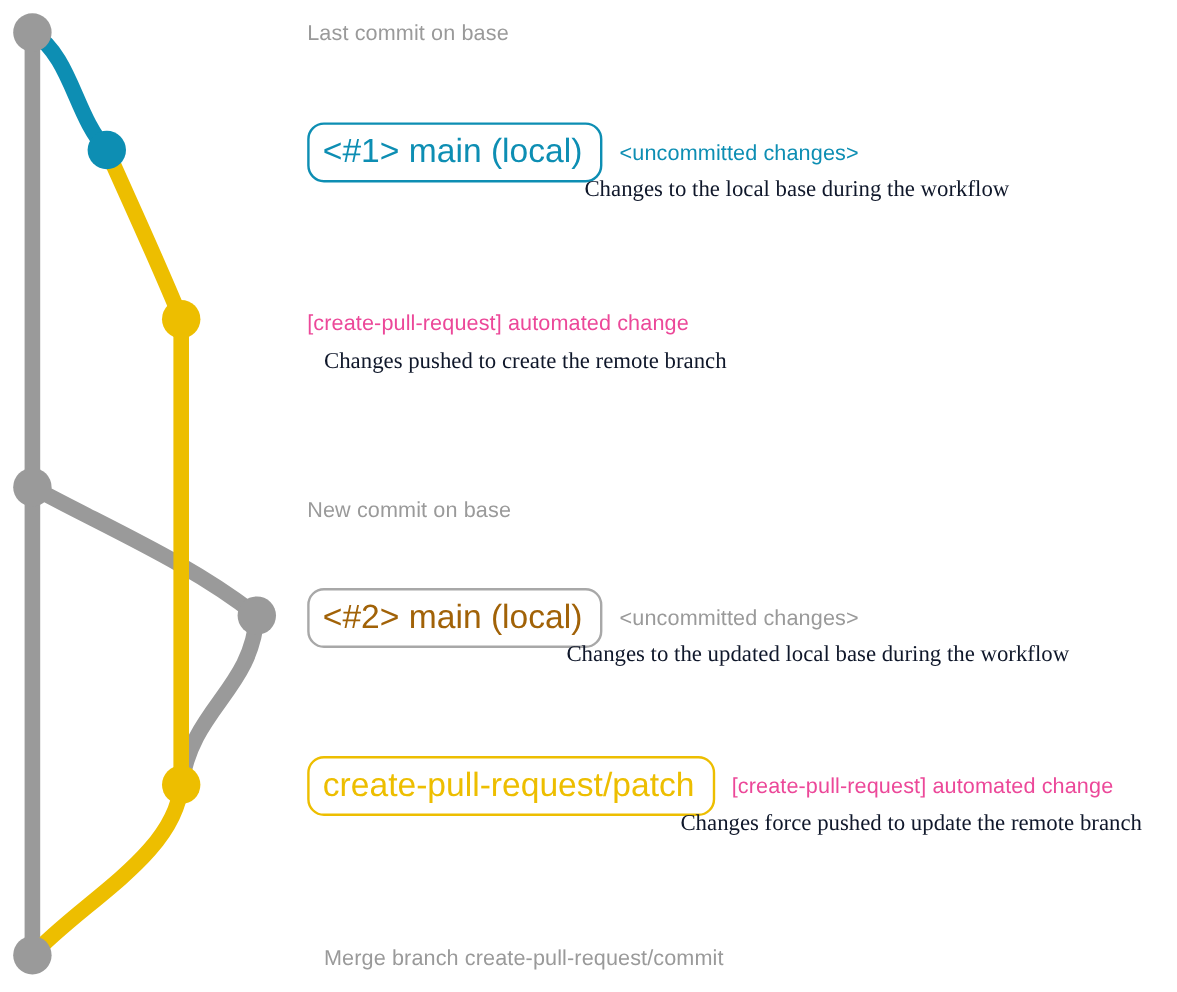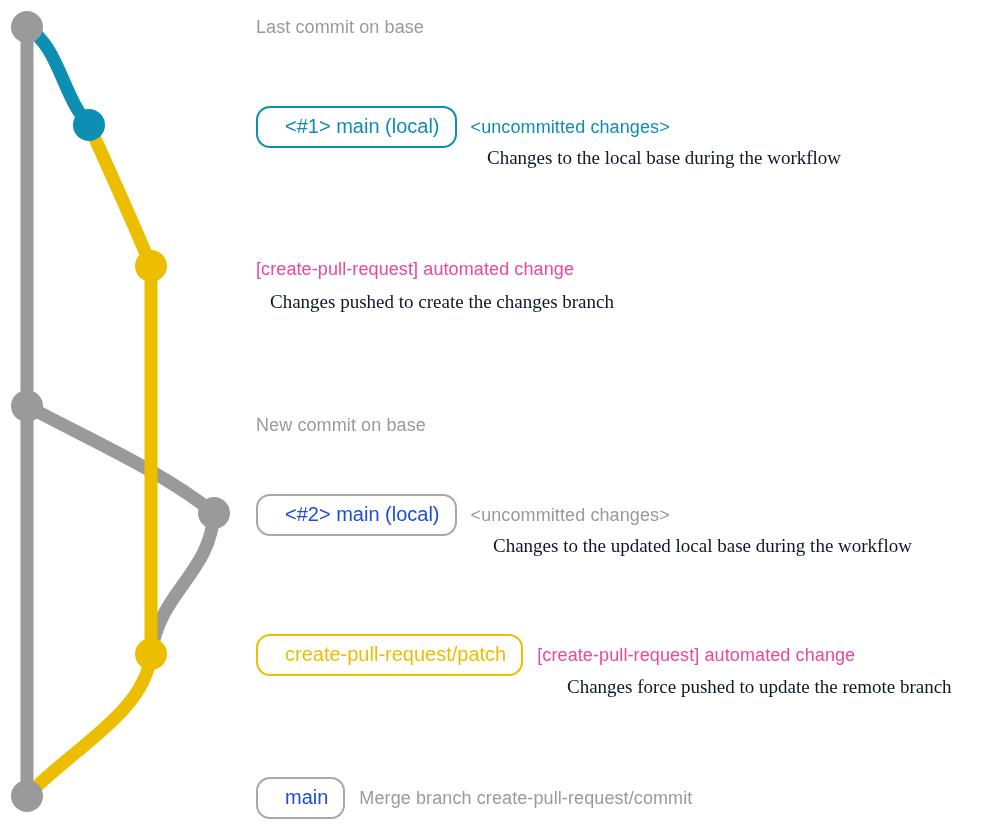--- a/index.html
+++ b/index.html
@@ -49,9 +49,9 @@
     border: 2px solid #9a9a9a;
     color: #9a9a9a;
     font-family: "Liberation Sans", sans-serif;
-    font-size: 20px;
+    font-size: 28px;
     line-height: 1;
-    padding: 8px 15px 10px 27px;
+    padding: 8px 15px 10px 11px;
     white-space: nowrap;
     background: transparent;
     box-sizing: border-box;

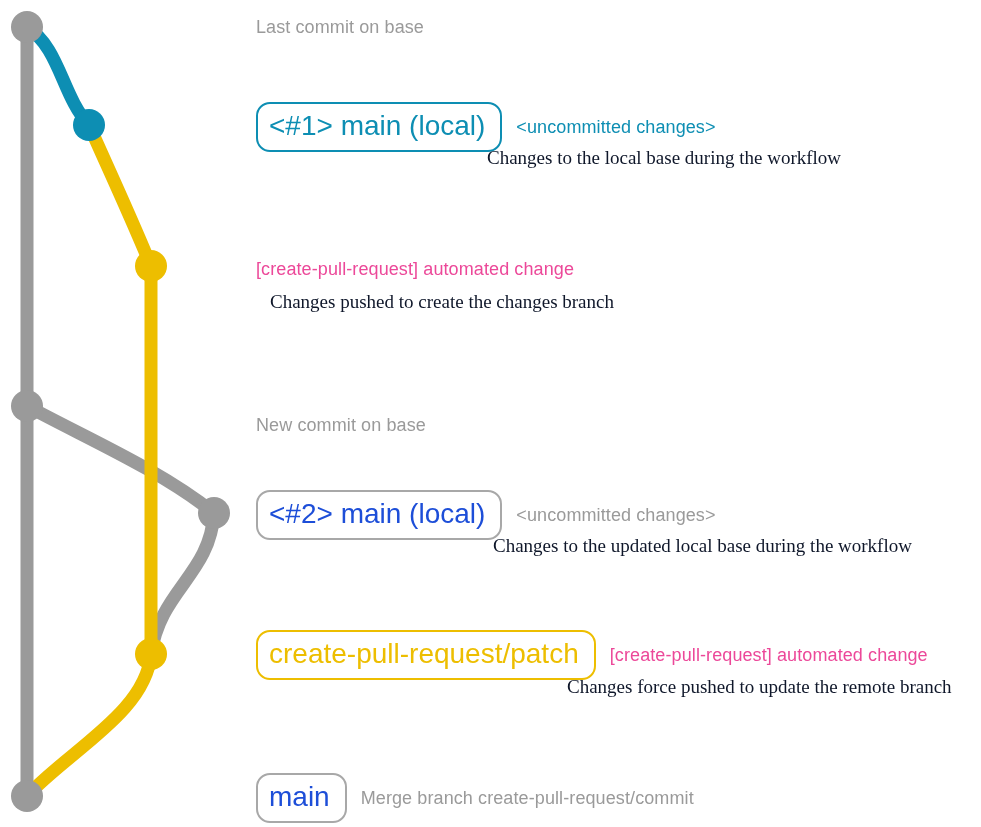--- a/index.html
+++ b/index.html
@@ -114,7 +114,7 @@
 <div class="row" style="left:256px; top:255px; height:28px;">
   <span class="commit-subject yellow">[create-pull-request] automated change</span>
 </div>
-<div class="note" style="left:270px; top:292px;">Changes pushed to create the changes branch</div>
+<div class="note" style="left:270px; top:292px;">Changes pushed to create the remote branch</div>
 
 <div class="row" style="left:256px; top:397px; height:28px;margin-top:14px;">
   <span class="commit-subject gray">New commit on base</span>

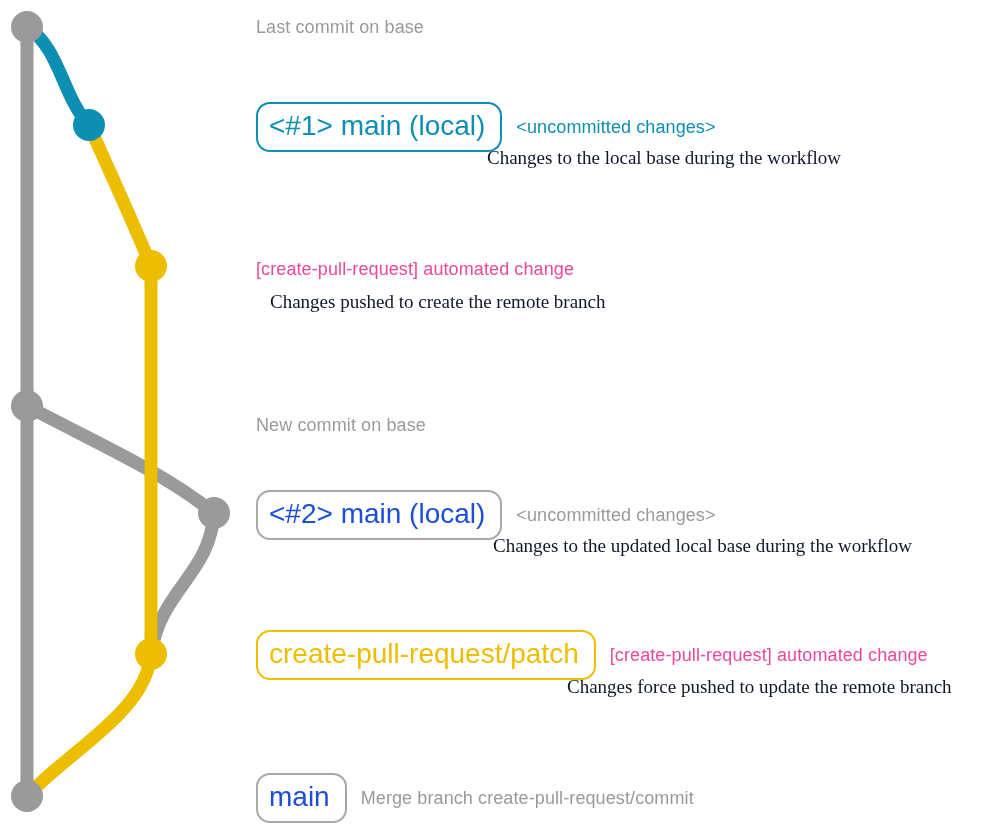--- a/index.html
+++ b/index.html
@@ -58,7 +58,7 @@
   }
   .ref-chip.blue   { border-color: #0d8eb3; color: #0d8eb3; }
   .ref-chip.yellow { border-color: #edbe00; color: #edbe00; }
-  .ref-chip.gray   { border-color: #a8a8a8; color: #1d4ed8; }
+  .ref-chip.gray   { border-color: #a8a8a8; color: #a16207; }
 
   .chip-gap { width: 14px; height: 1px; }
 

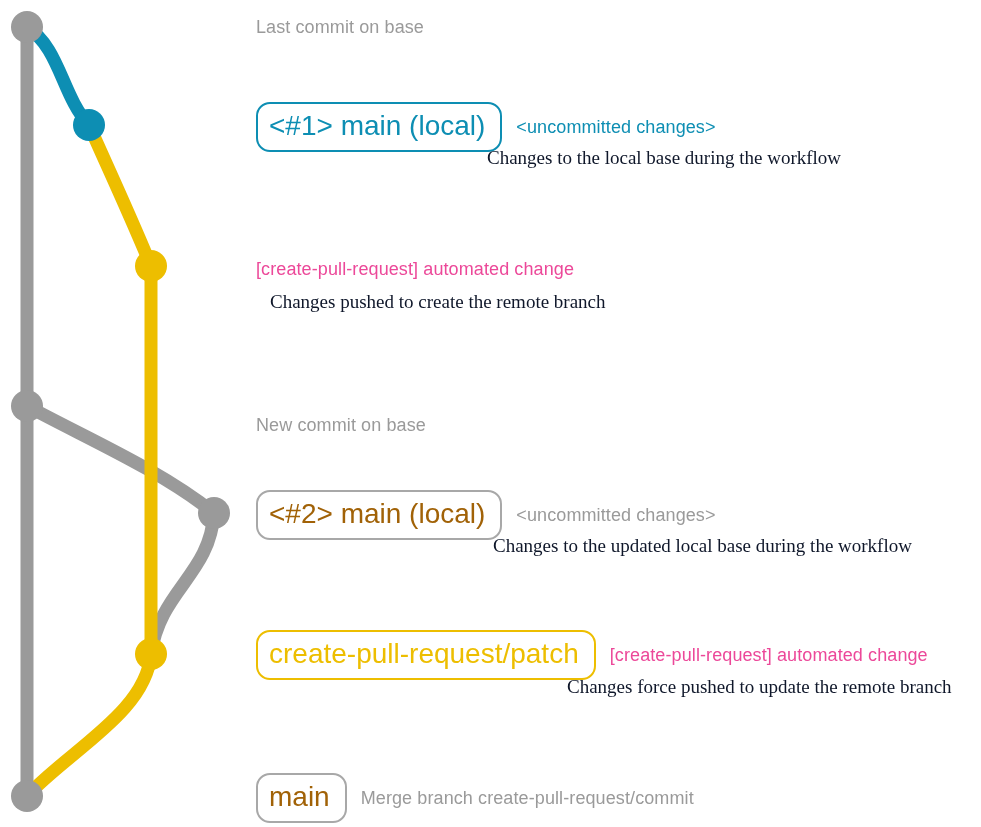--- a/index.html
+++ b/index.html
@@ -125,7 +125,7 @@
   <span class="chip-gap"></span>
   <span class="commit-subject gray">&lt;uncommitted changes&gt;</span>
 </div>
-<div class="note" style="left:493px; top:536px;">Changes to the updated local base during the workflow</div>
+<div class="note" style="left:472px; top:536px;">Changes to the updated local base during the workflow</div>
 
 <div class="row" style="left:256px; top:636px; height:38px;">
   <span class="ref-chip yellow">create-pull-request/patch</span>

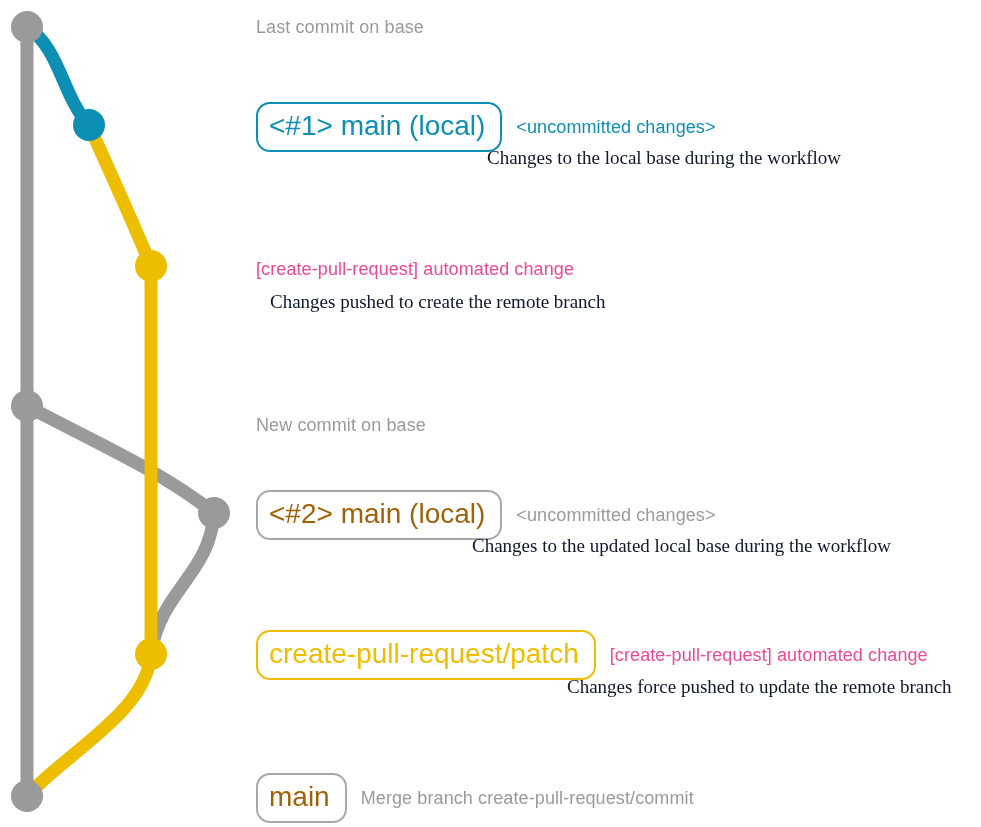--- a/index.html
+++ b/index.html
@@ -135,7 +135,6 @@
 <div class="note" style="left:567px; top:677px;">Changes force pushed to update the remote branch</div>
 
 <div class="row" style="left:256px; top:779px; height:38px;">
-  <span class="ref-chip gray">main</span>
   <span class="chip-gap"></span>
   <span class="commit-subject gray">Merge branch create-pull-request/commit</span>
 </div>

